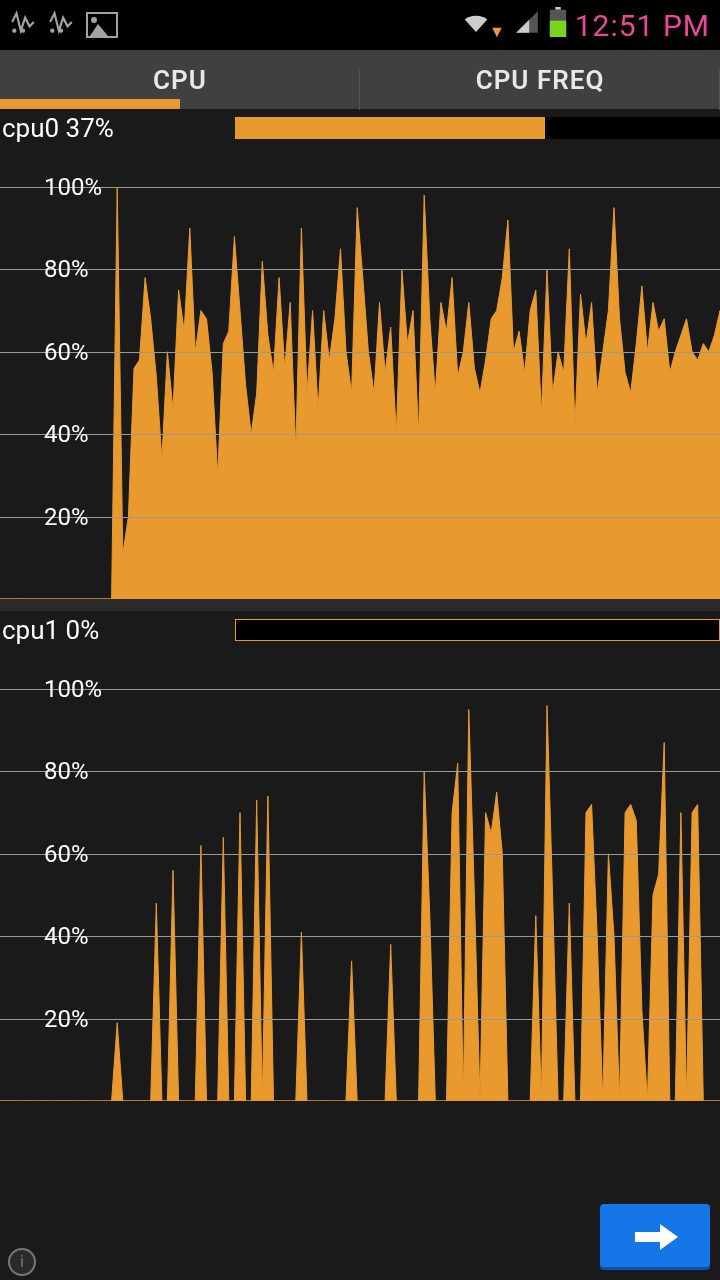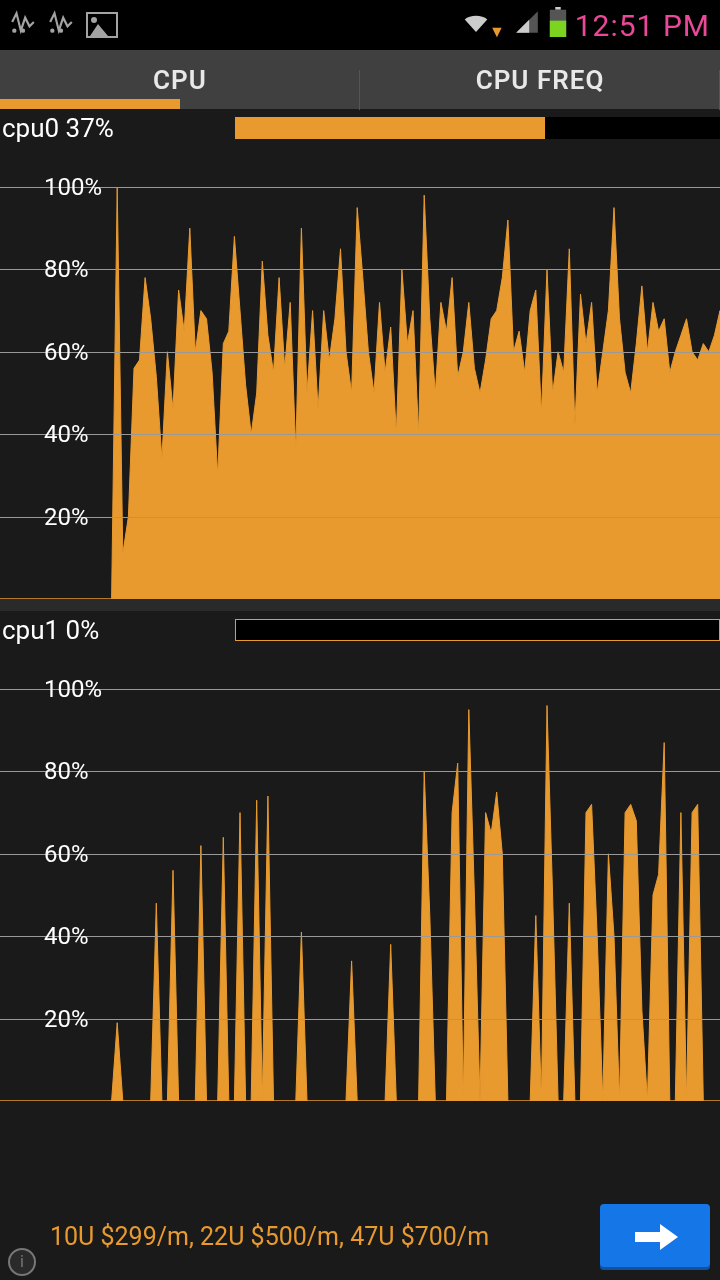--- a/index.html
+++ b/index.html
@@ -252,7 +252,6 @@
 <div class="ad-bar">
   <div class="ad-info">i</div>
   <div>
-    <div>10U $299/m, 22U $500/m, 47U $700/m</div>
   </div>
   <div class="ad-btn">
     <svg width="50" height="34" viewBox="0 0 50 34">

